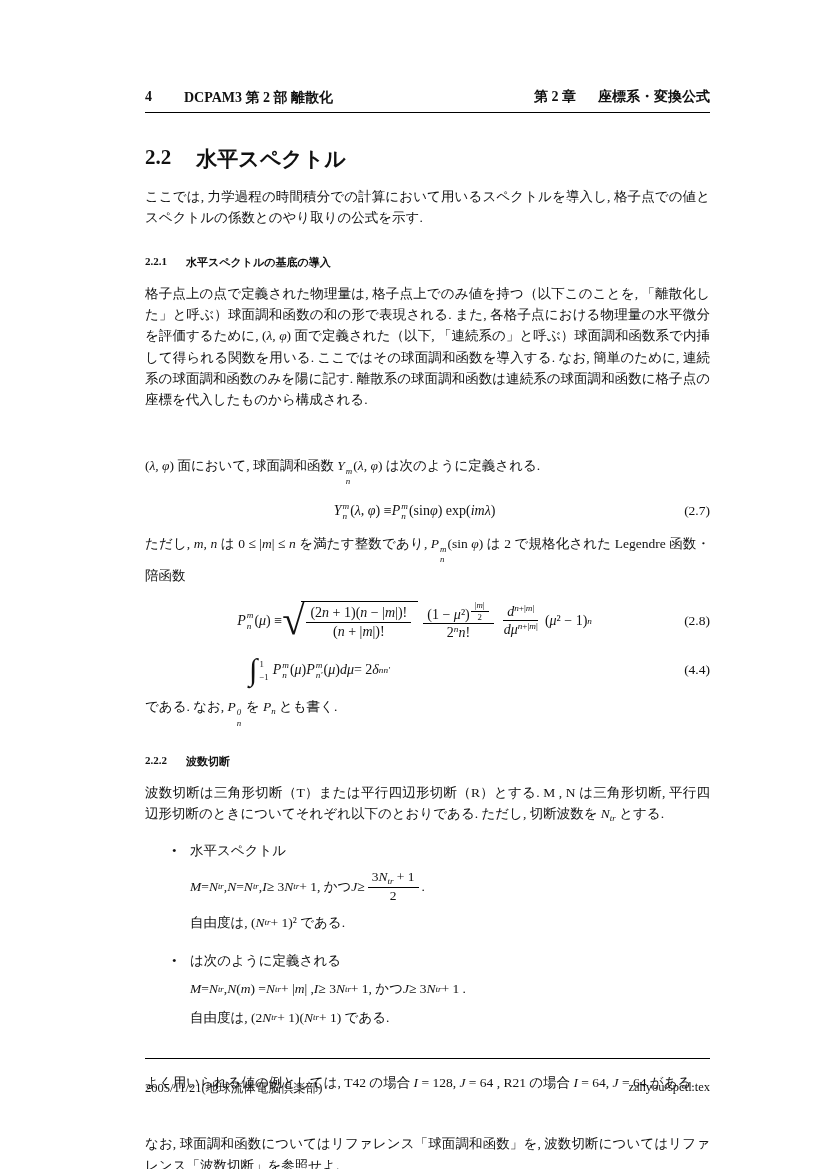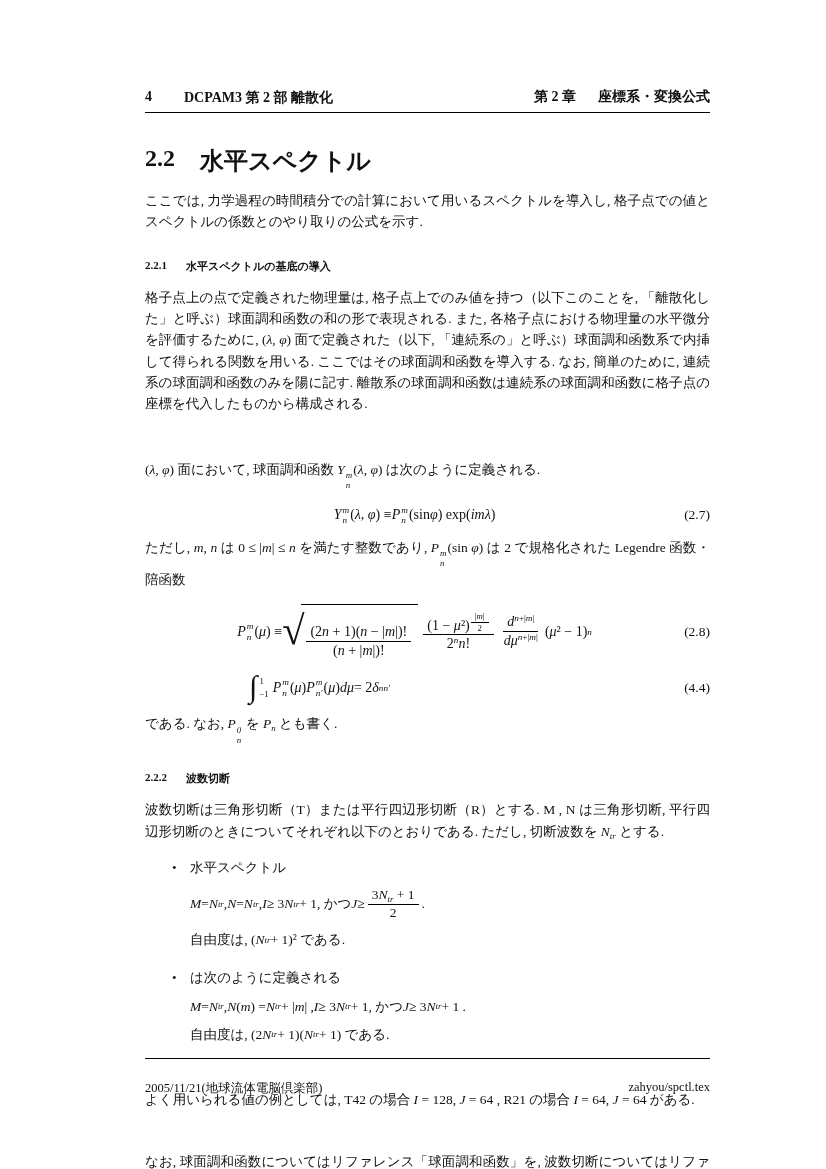--- a/index.html
+++ b/index.html
@@ -22,7 +22,7 @@
   .hright{display:flex;gap:22px;}
 
   
-  .sec-title{display:flex;gap:25px;font-weight:bold;font-size:24px;margin:32px 0 0 0;}
+  .sec-title{display:flex;gap:25px;font-weight:bold;font-size:21px;margin:32px 0 0 0;}
   .subsec-title{display:flex;gap:19px;font-weight:bold;font-size:11px;margin:26px 0 0 0;text-align:right;}
 
   p.body{font-size:13.5px;line-height:1.58;margin:13px 0 0 0;text-align:justify;}

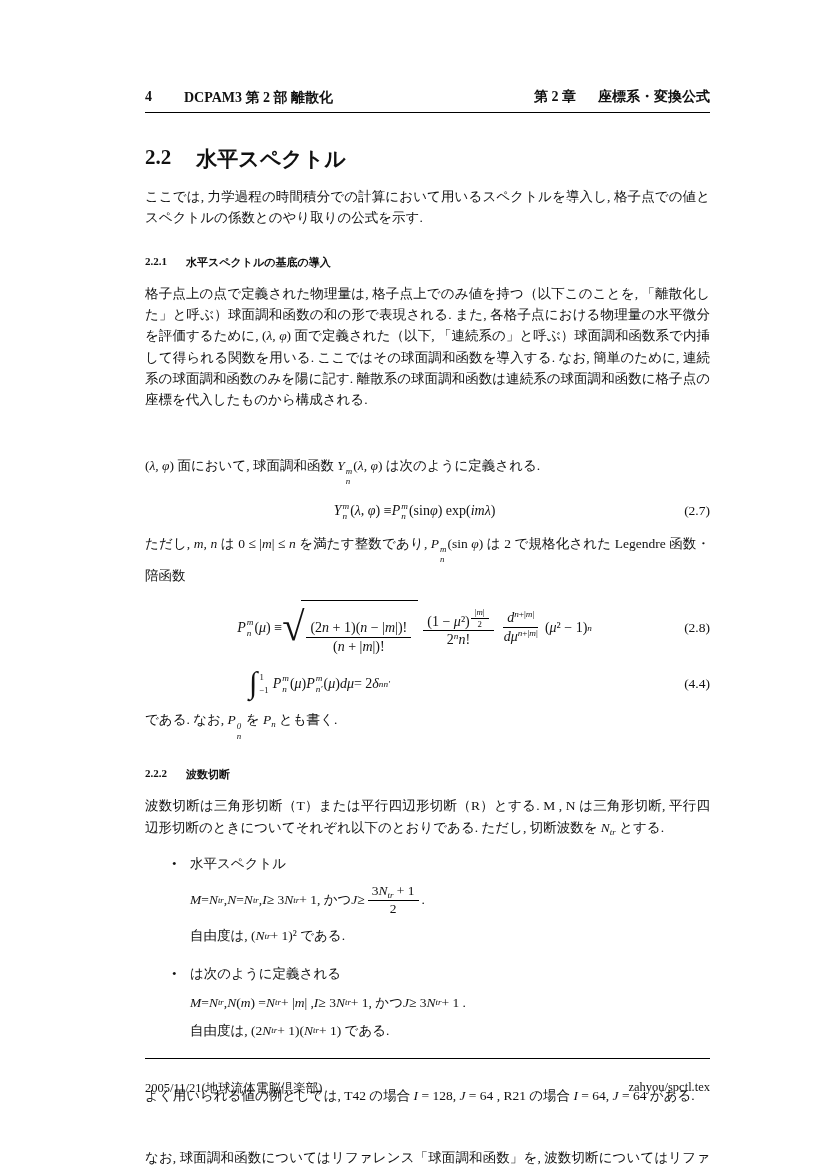--- a/index.html
+++ b/index.html
@@ -51,7 +51,7 @@
   .msup .mfrac{font-size:0.95em;margin:0 1px;}
   .msqrt{display:inline-flex;align-items:center;margin-right:2px;}
   .mradical{font-size:2.9em;line-height:0.85;font-weight:400;margin-right:-3px;}
-  .mradicand{border-top:1.4px solid #000;padding:18px 4px 0 2px;text-decoration:underline;}
+  .mradicand{border-top:1.4px solid #000;padding:2px 4px 0 2px;text-decoration:underline;}
   .mint{display:inline-flex;align-items:center;margin-right:4px;}
   .mintglyph{font-size:2.2em;line-height:0.95;}
   .mintlim{display:inline-flex;flex-direction:column;justify-content:space-between;

